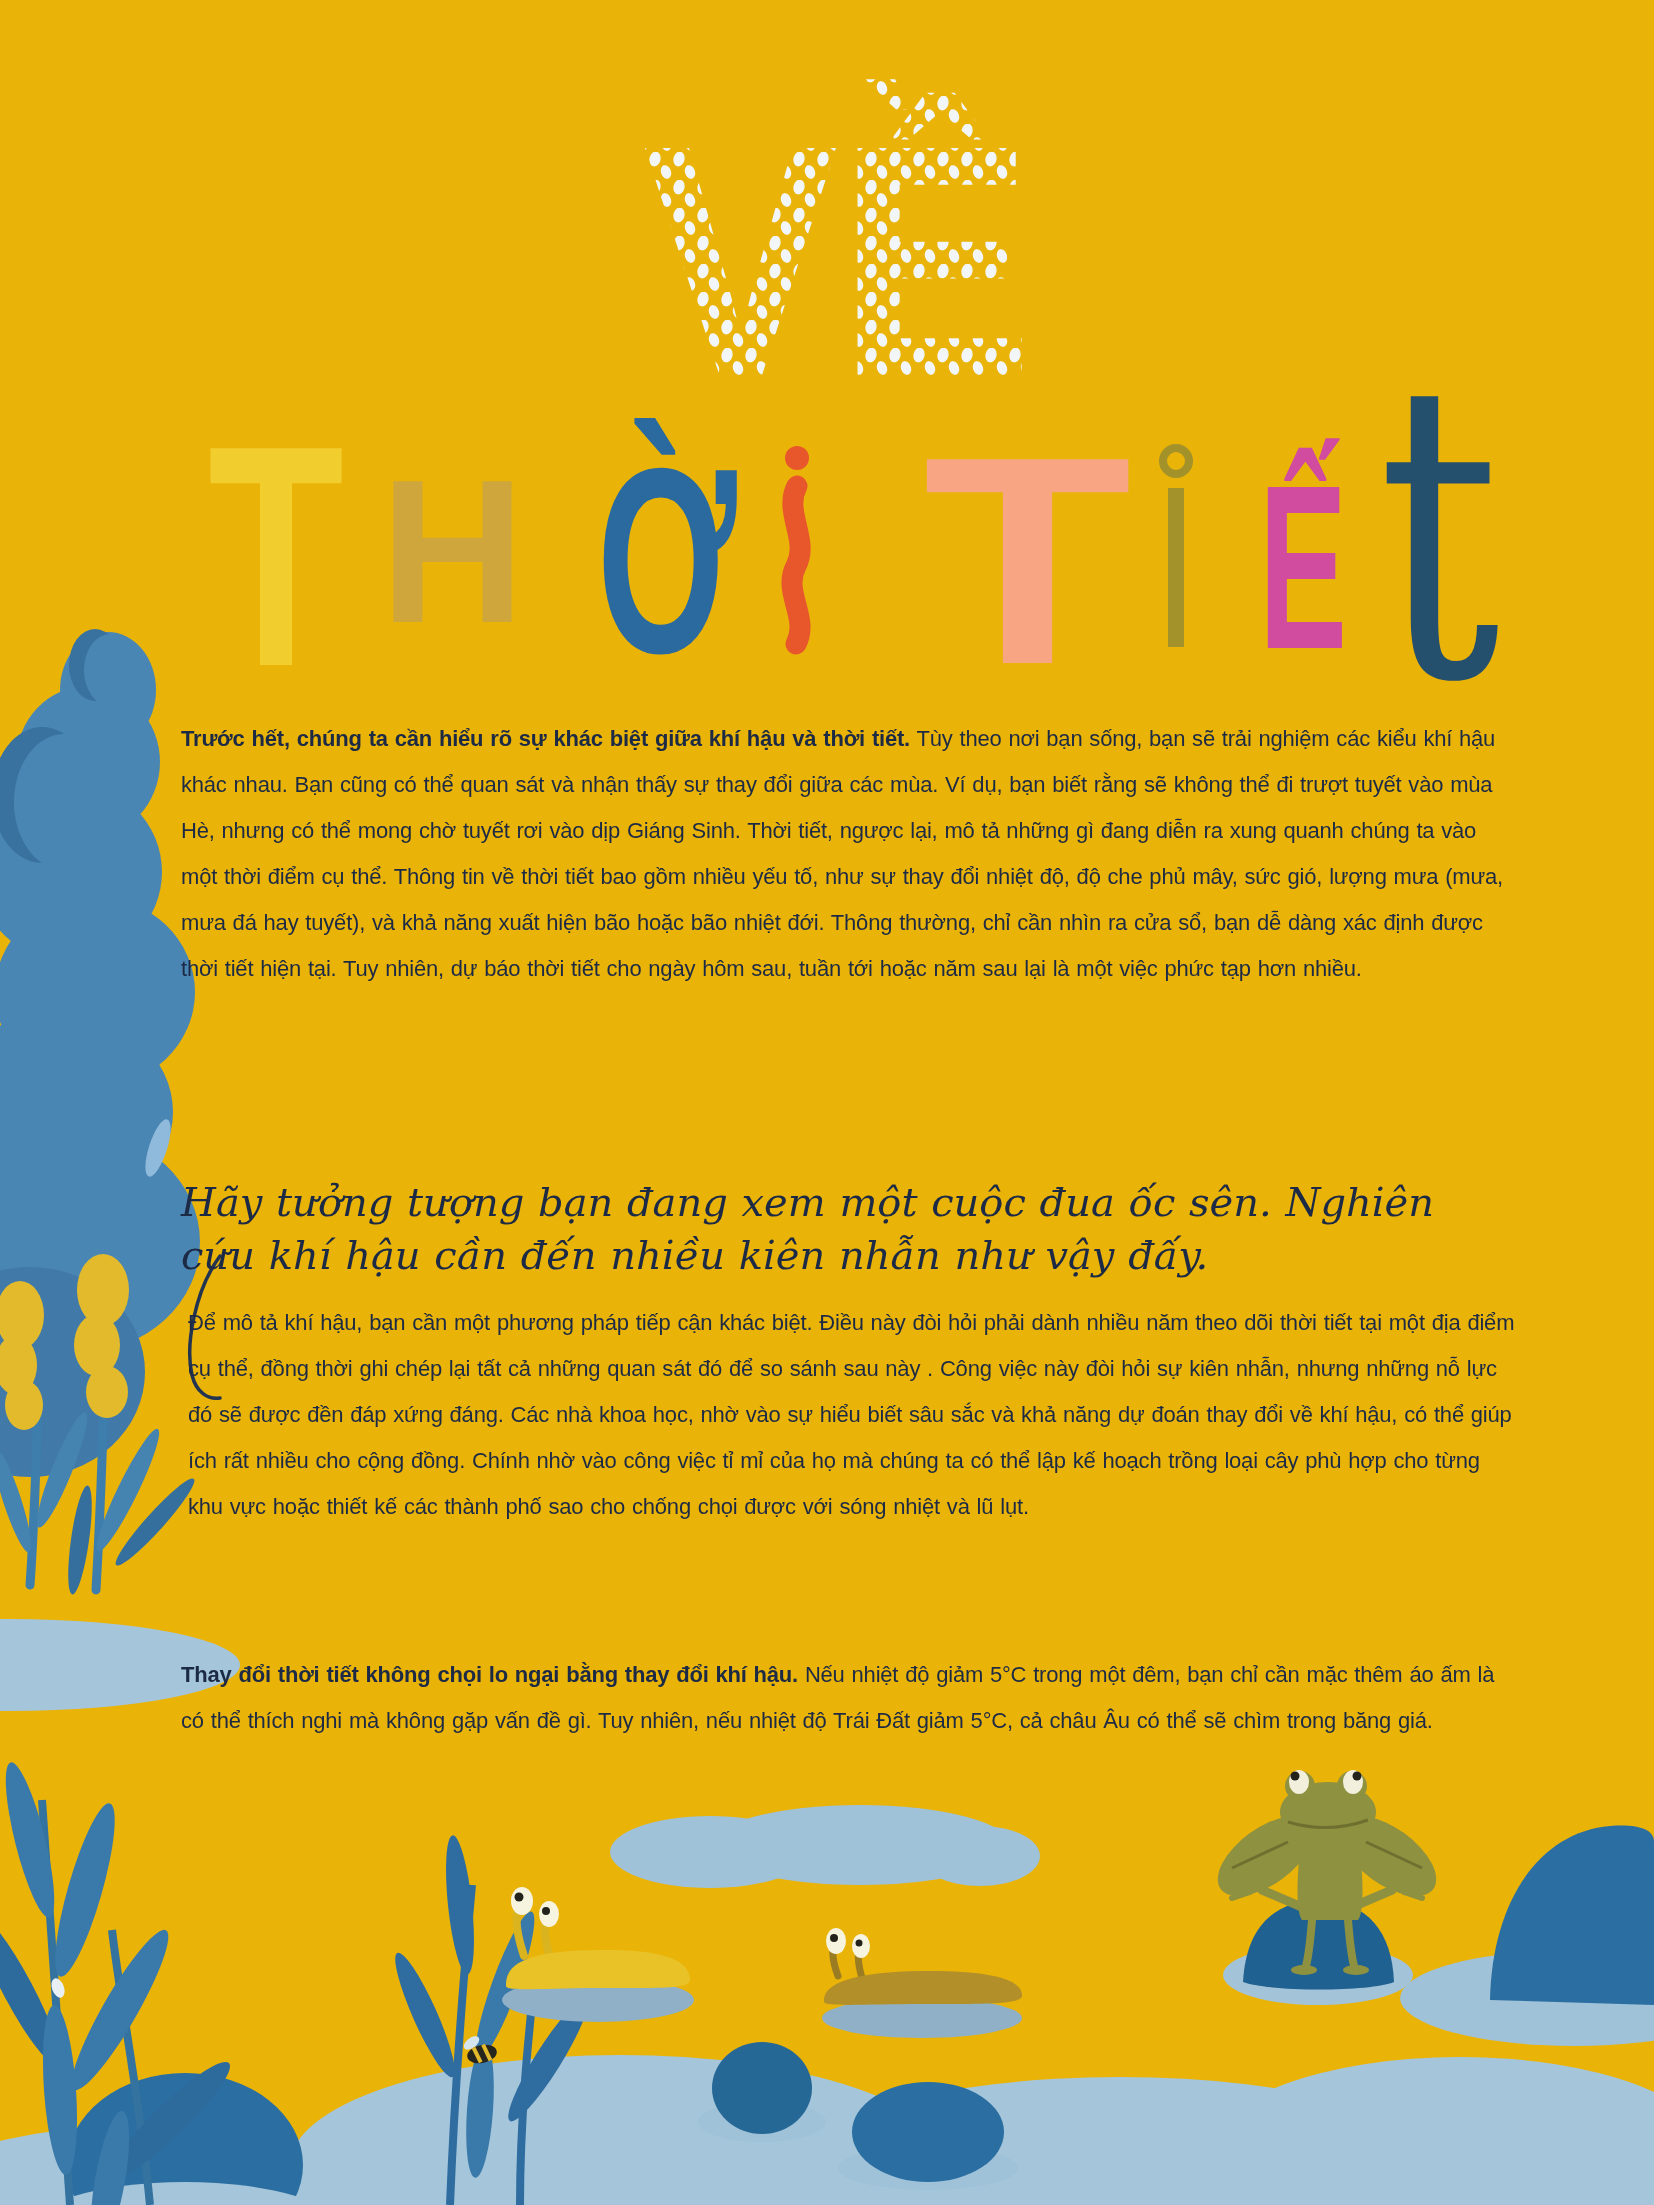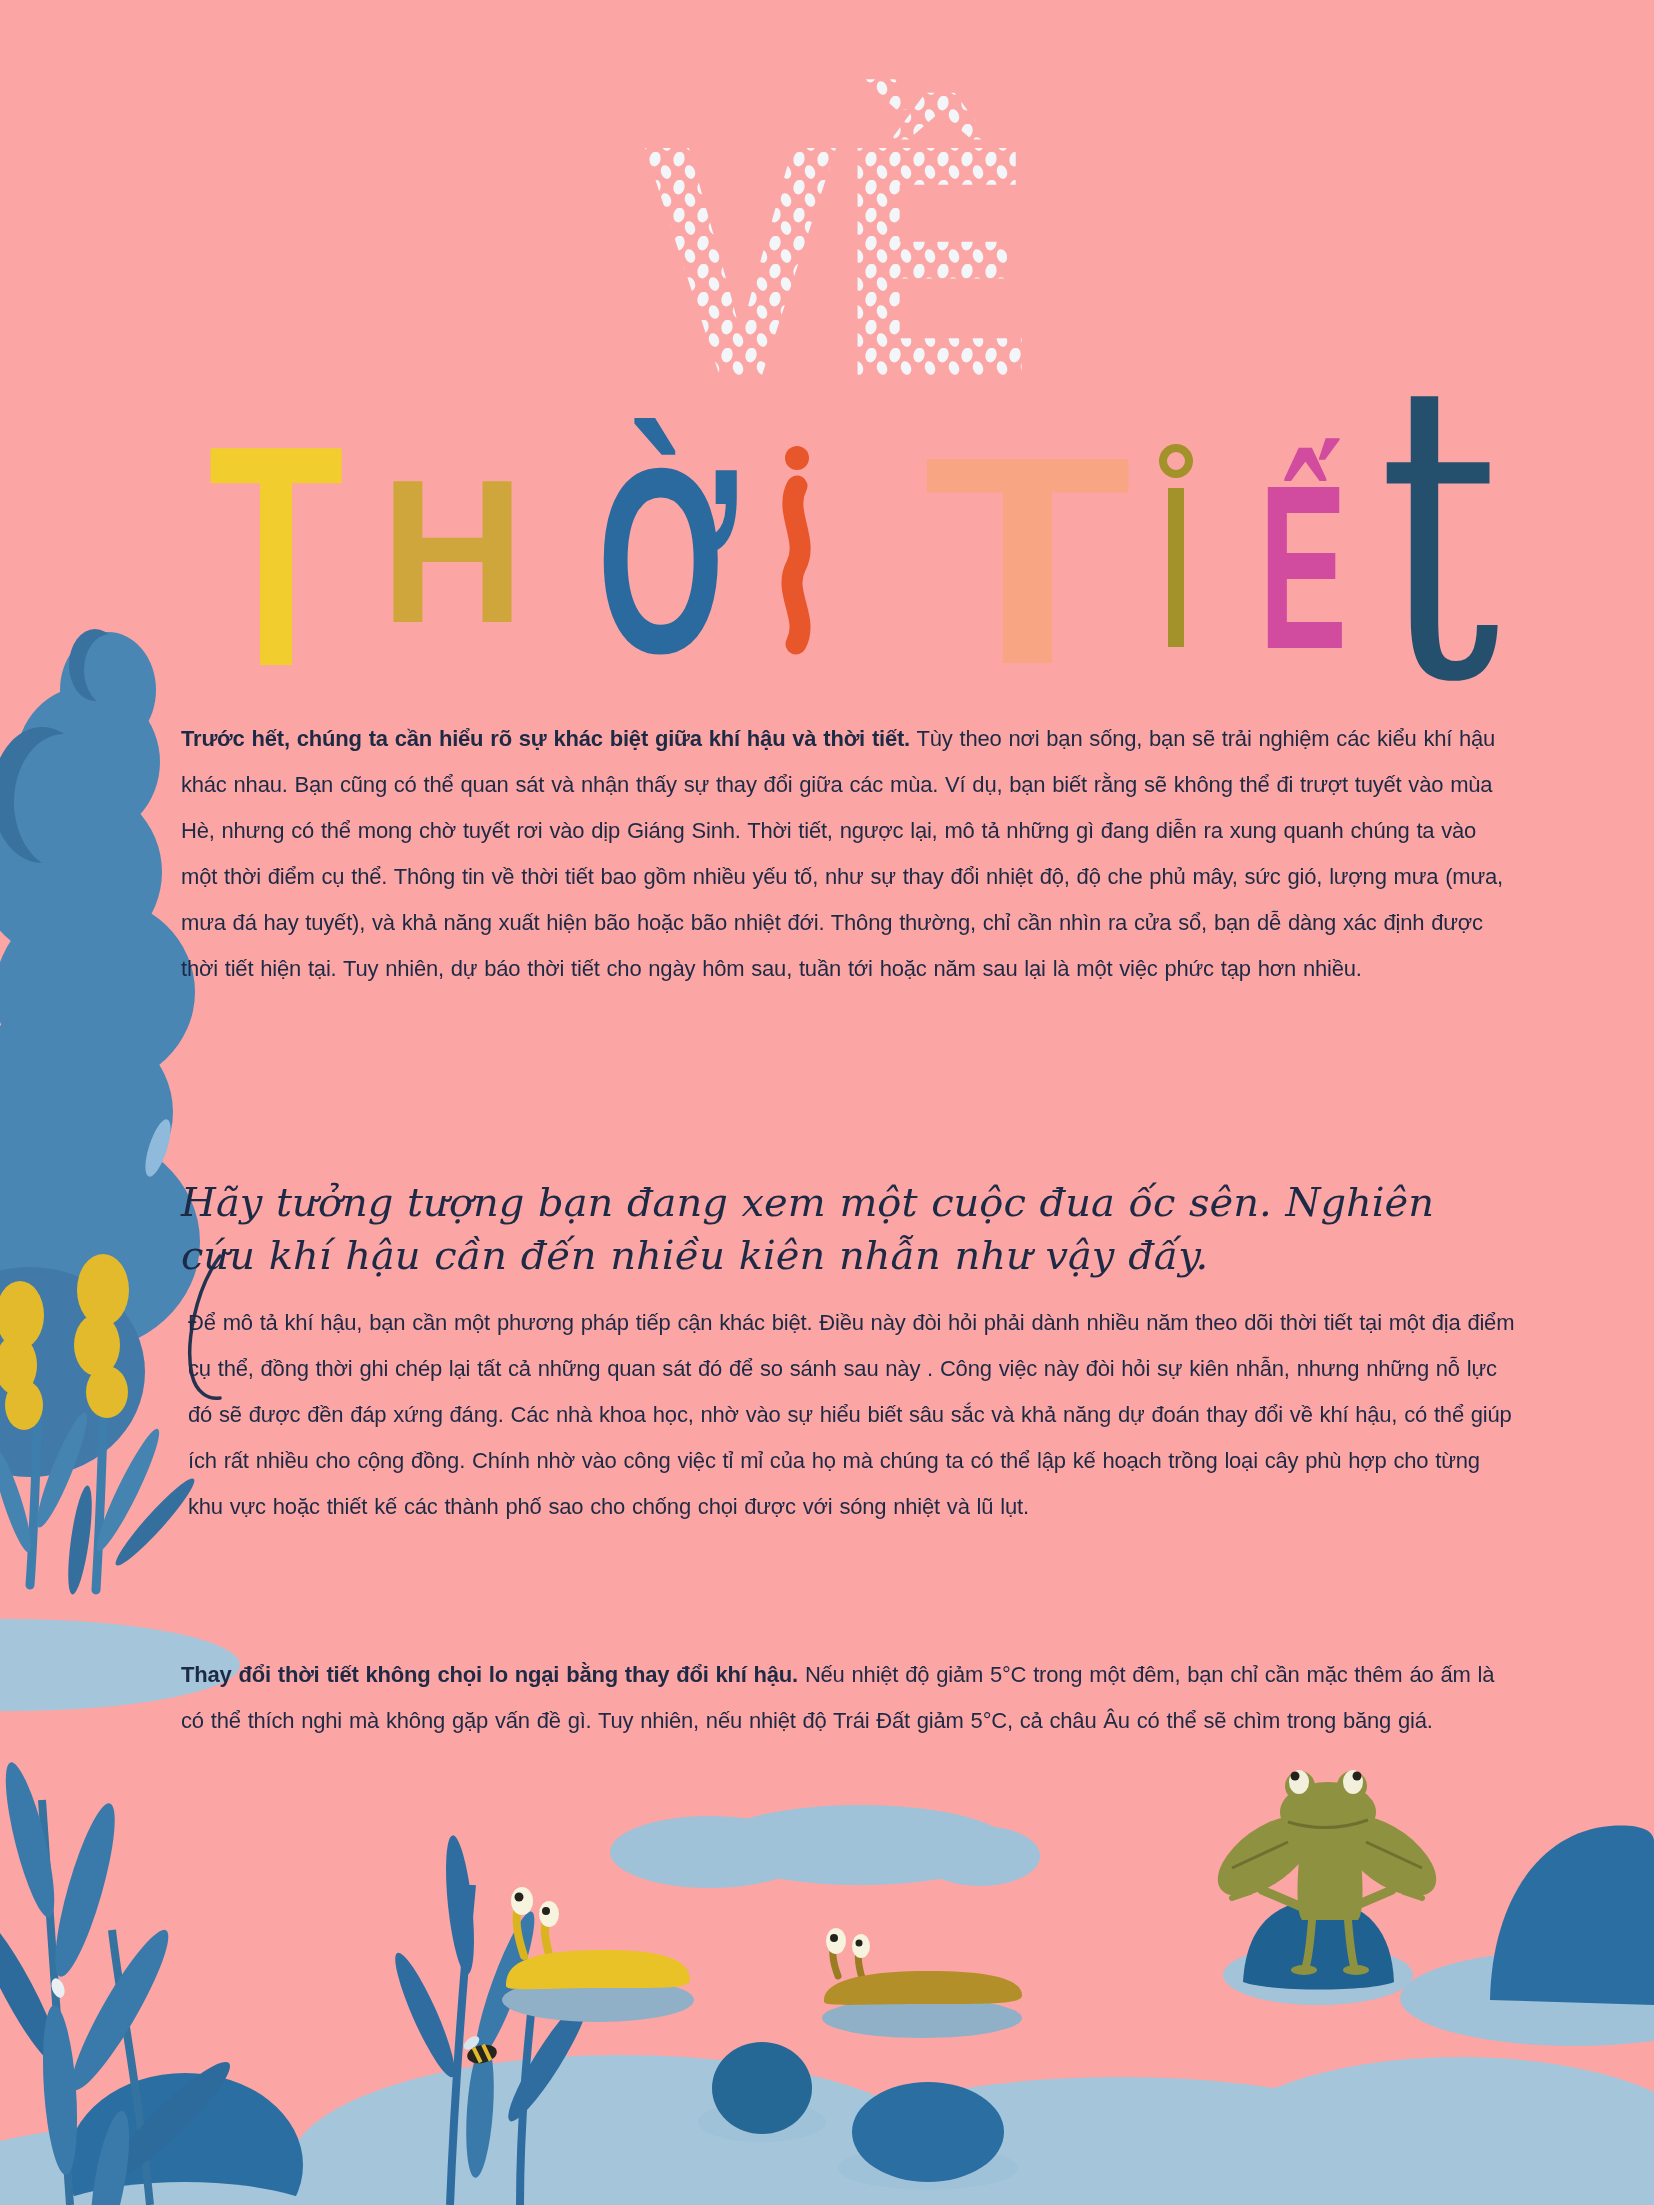--- a/index.html
+++ b/index.html
@@ -6,7 +6,7 @@
   .page{
     position:relative;
     width:1654px;height:2205px;
-    background:#fca5a5;
+    background:#eab308;
     overflow:hidden;
     font-family:"Liberation Sans","DejaVu Sans",sans-serif;
   }

